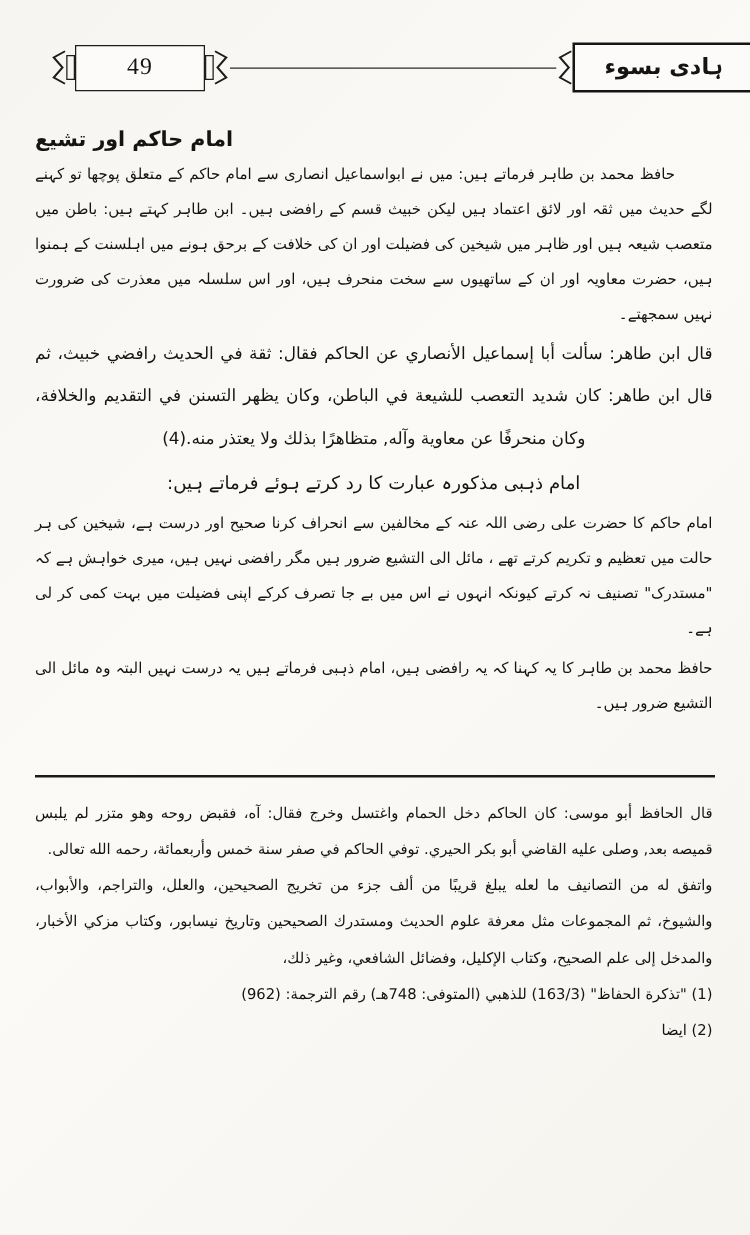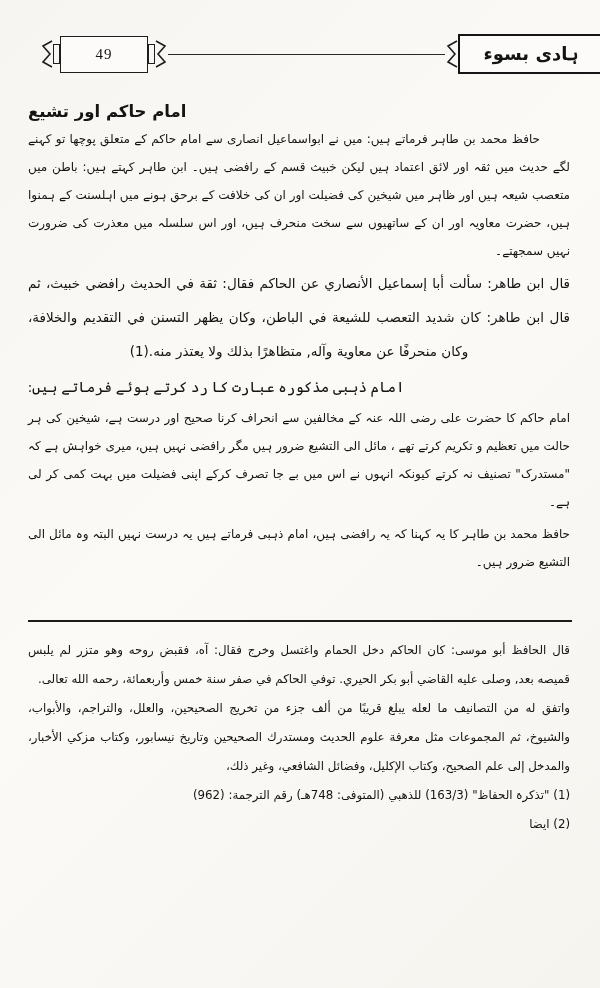--- a/index.html
+++ b/index.html
@@ -28,11 +28,11 @@
   }
   .pagenum-box {
     flex:0 0 auto;
-    width:88px; height:37px;
+    width:104px; height:37px;
     border:1.8px solid #1d1d1d;
     display:flex; align-items:center; justify-content:center;
     font-family:"Liberation Serif", serif;
-    font-size:15px; letter-spacing:1px;
+    font-size:19px; letter-spacing:1px;
     background:#fcfbf9;
   }
   .header-rule { flex:1 1 auto; height:0; border-top:1.4px solid #2a2a2a; }

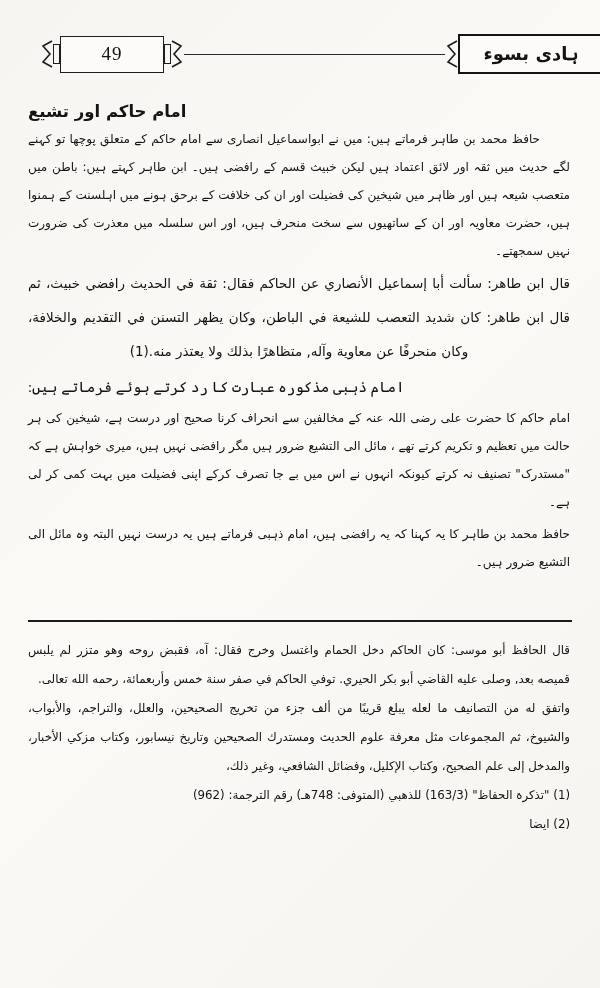--- a/index.html
+++ b/index.html
@@ -123,7 +123,7 @@
 
     <p class="urdu indent-first">حافظ محمد بن طاہر فرماتے ہیں: میں نے ابواسماعیل انصاری سے امام حاکم کے متعلق پوچھا تو کہنے لگے حدیث میں ثقہ اور لائق اعتماد ہیں لیکن خبیث قسم کے رافضی ہیں۔ ابن طاہر کہتے ہیں: باطن میں متعصب شیعہ ہیں اور ظاہر میں شیخین کی فضیلت اور ان کی خلافت کے برحق ہونے میں اہلسنت کے ہمنوا ہیں، حضرت معاویہ اور ان کے ساتھیوں سے سخت منحرف ہیں، اور اس سلسلہ میں معذرت کی ضرورت نہیں سمجھتے۔</p>
 
-    <p class="arabic">قال ابن طاهر: سألت أبا إسماعيل الأنصاري عن الحاكم فقال: ثقة في الحديث رافضي خبيث، ثم قال ابن طاهر: كان شديد التعصب للشيعة في الباطن، وكان يظهر التسنن في التقديم والخلافة، وكان منحرفًا عن معاوية وآله, متظاهرًا بذلك ولا يعتذر منه.(1)</p>
+    <p class="arabic">قال ابن طاهر: سألت أبا إسماعيل الأنصاري عن الحاكم فقال: ثقة في الحديث رافضي خبيث، ثم قال ابن طاهر: كان شديد التعصب للشيعة في الباطن، وكان يظهر التسنن في التقديم والخلافة، وكان منحرفًا عن معاوية وآله, متظاهرًا بذلك ولا يعتذر منه.(4)</p>
 
     <p class="intro-line">امام ذہبی مذکورہ عبارت کا رد کرتے ہوئے فرماتے ہیں:</p>
 

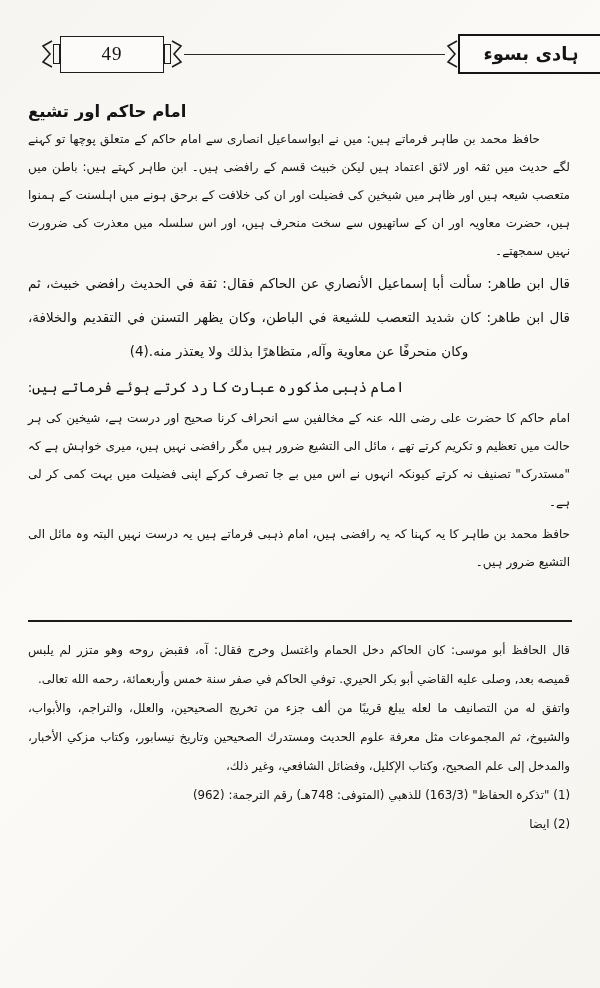--- a/index.html
+++ b/index.html
@@ -71,9 +71,8 @@
   p.intro-line {
     font-size:14.5px;
     line-height:2.3;
-    text-align:left;
+    text-align:center;
     margin-top:2px;
-    font-family:Liberation Serif, serif;
   }
   p.closing { margin-top:4px; }
   

